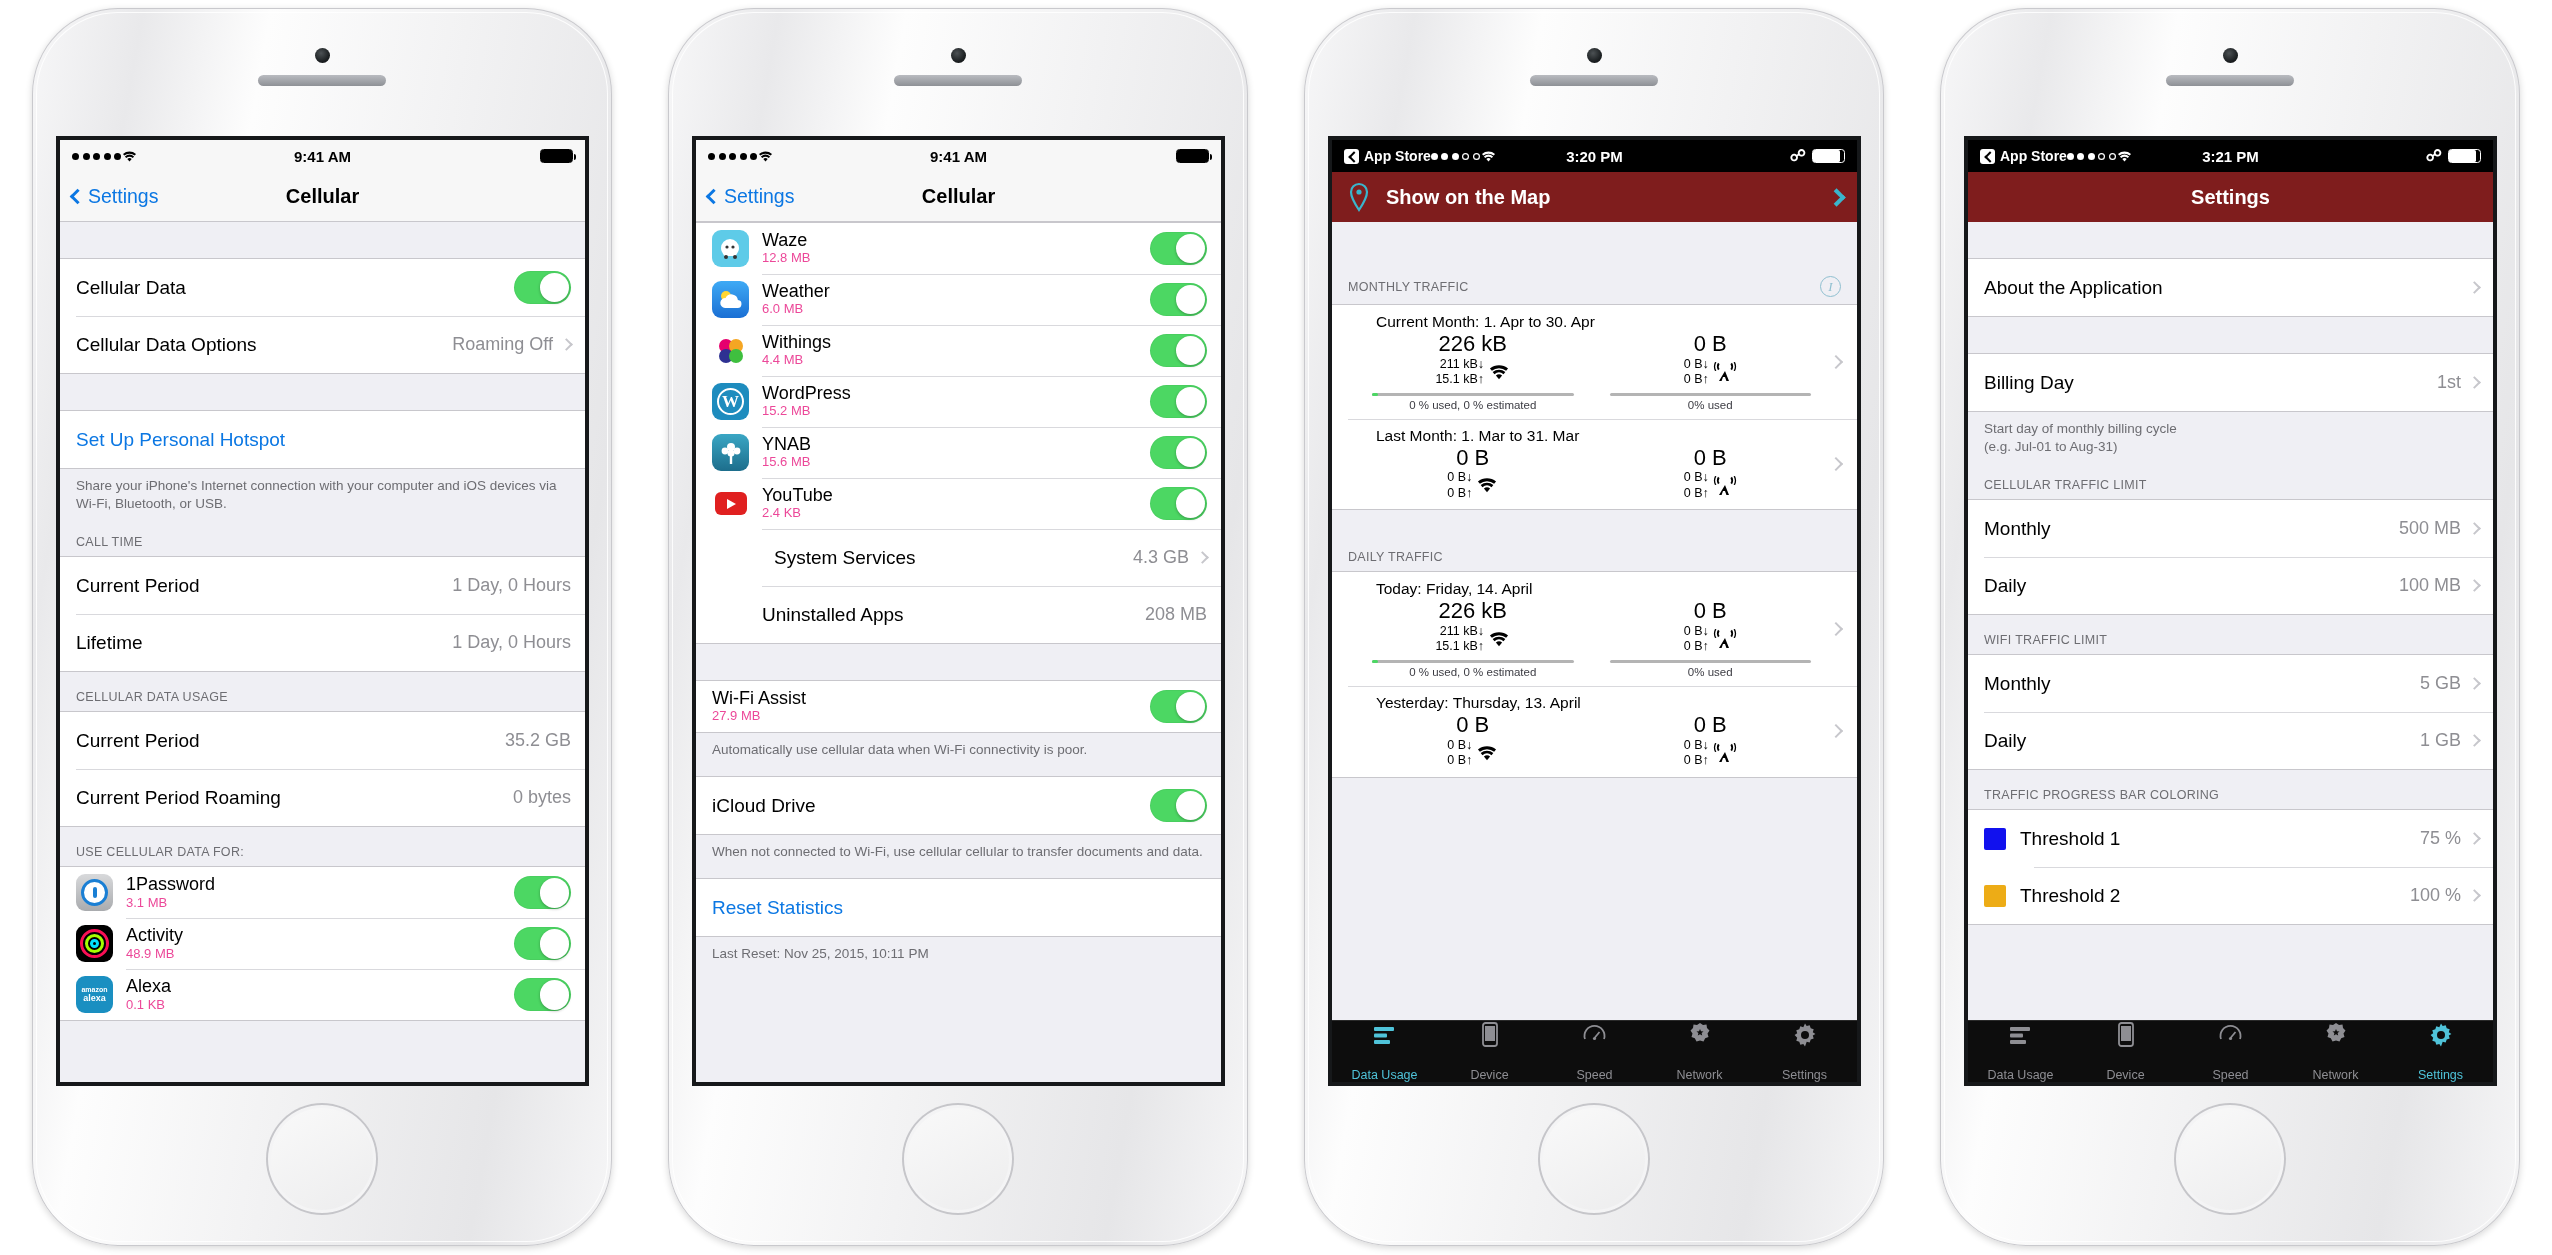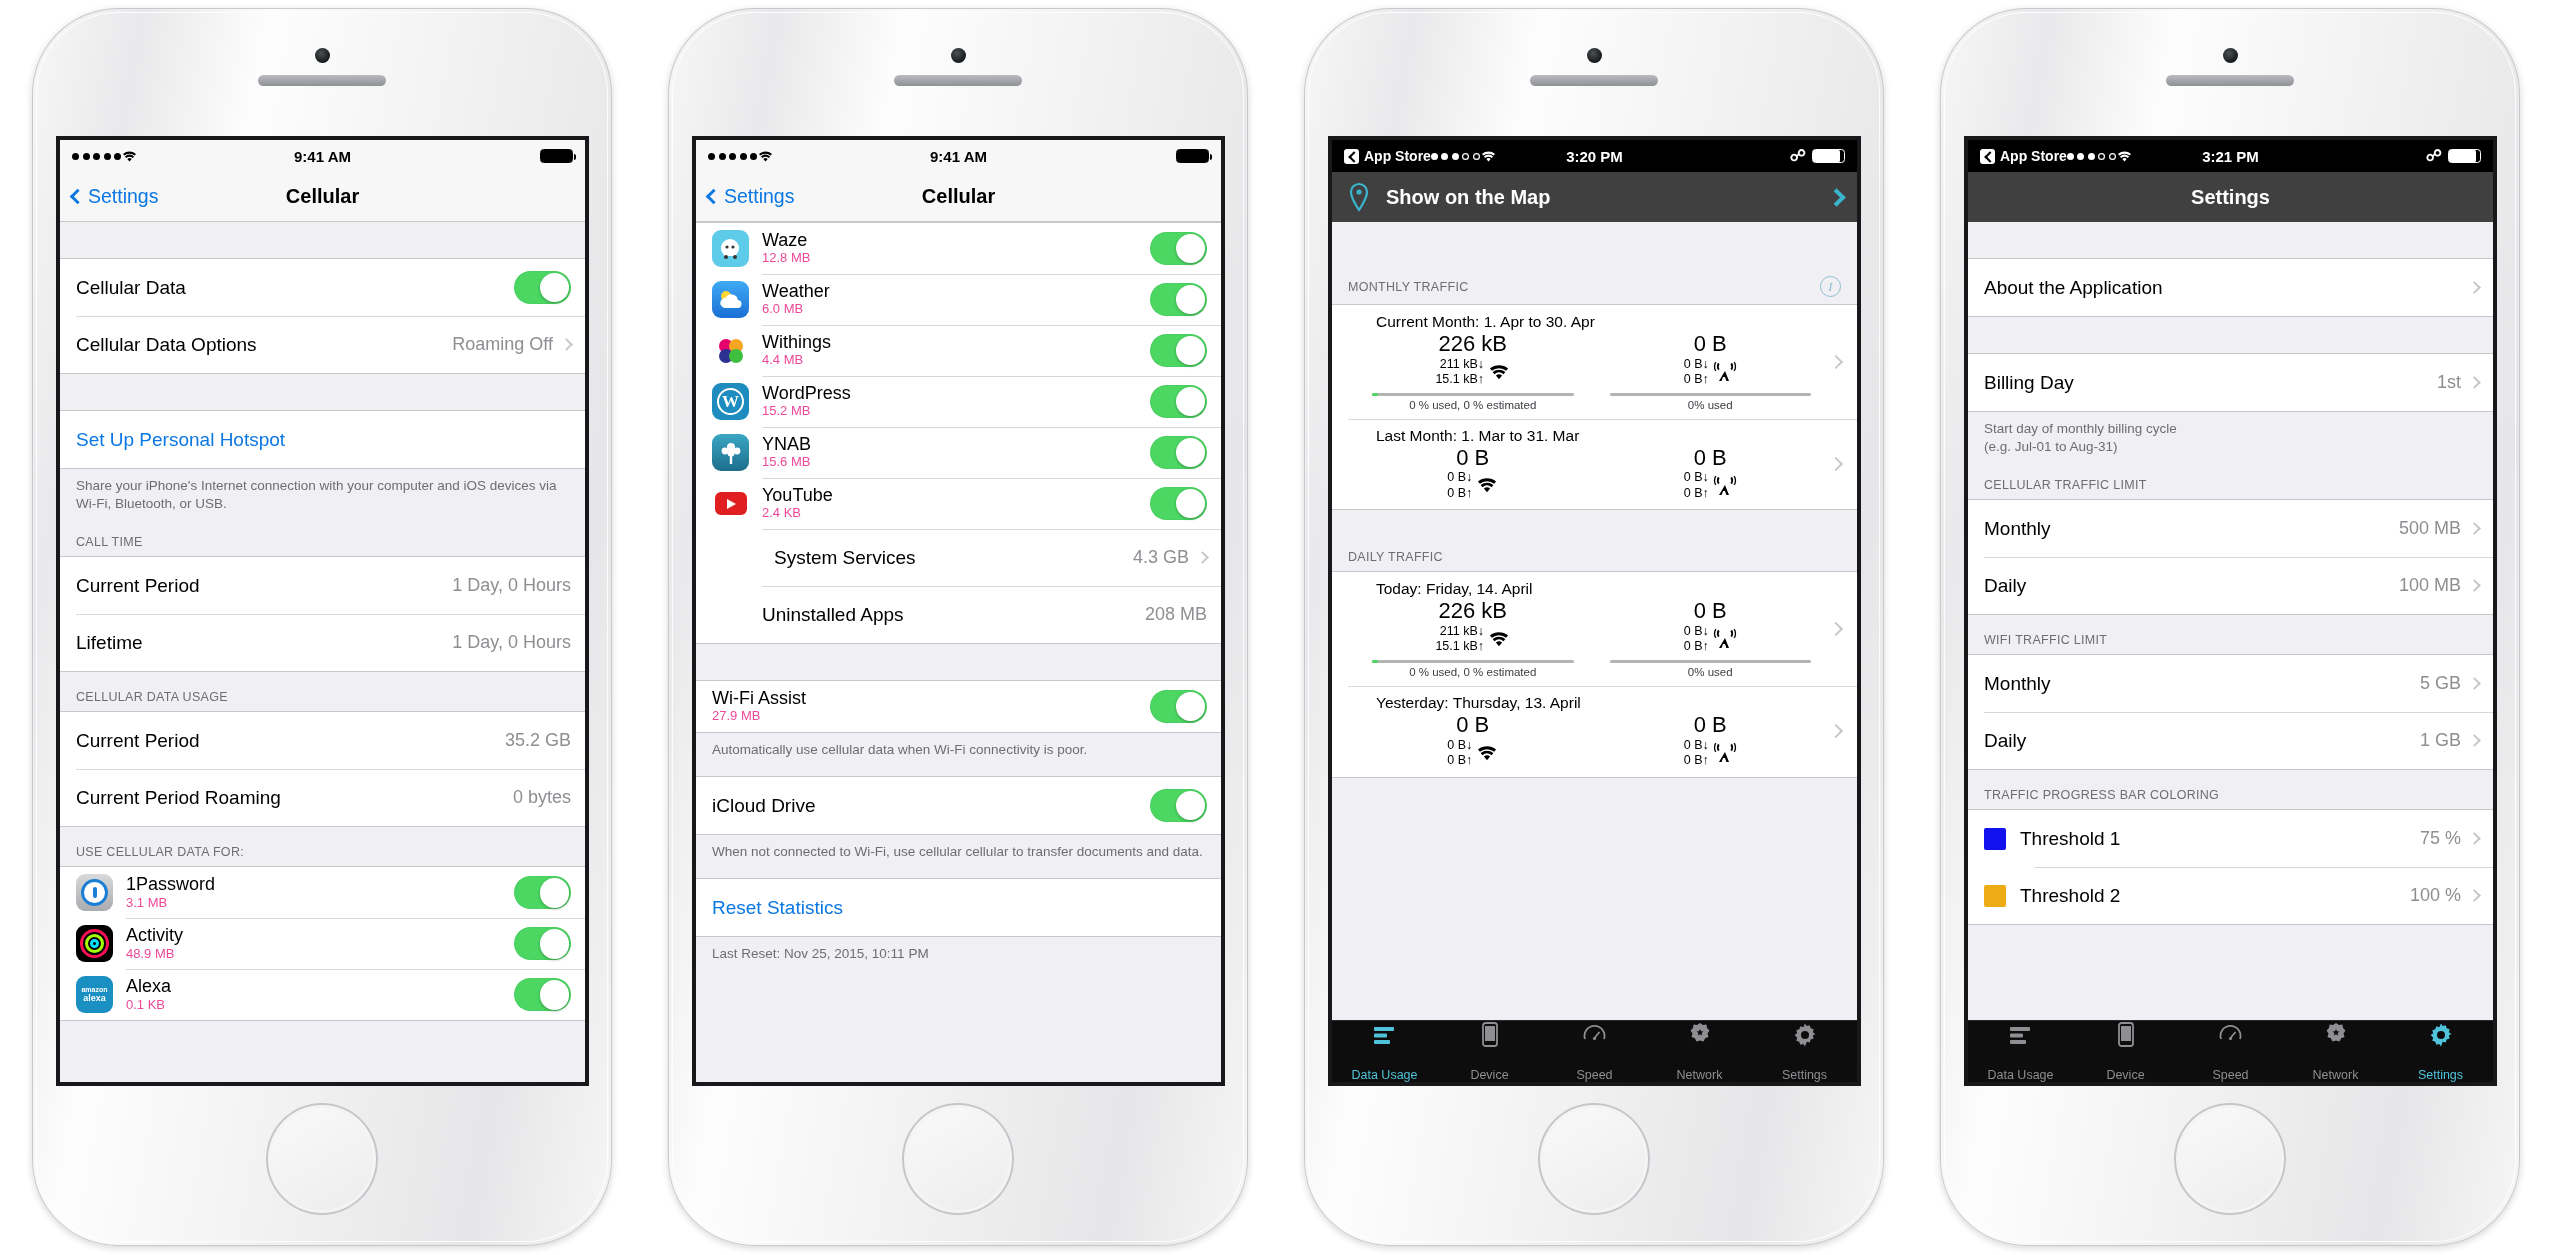--- a/index.html
+++ b/index.html
@@ -99,7 +99,7 @@
   .sb-badge::after{content:"";position:absolute;left:6px;top:4px;width:6px;height:6px;border-left:2px solid #000;border-bottom:2px solid #000;transform:rotate(45deg);}
   .bt { font-size:16px; line-height:1; }
 
-  .darkbar { height:50px; background:#404040; display:flex; align-items:center; padding:0 14px; position:relative; }
+  .darkbar { height:50px; background:#7f1d1d; display:flex; align-items:center; padding:0 14px; position:relative; }
   .darkbar .title { color:#fff; font-size:20px; font-weight:bold; }
   .darkbar .title.center { position:absolute; left:0; right:0; text-align:center; }
   .pin { width:26px; height:30px; margin-right:14px; flex:0 0 auto; }

